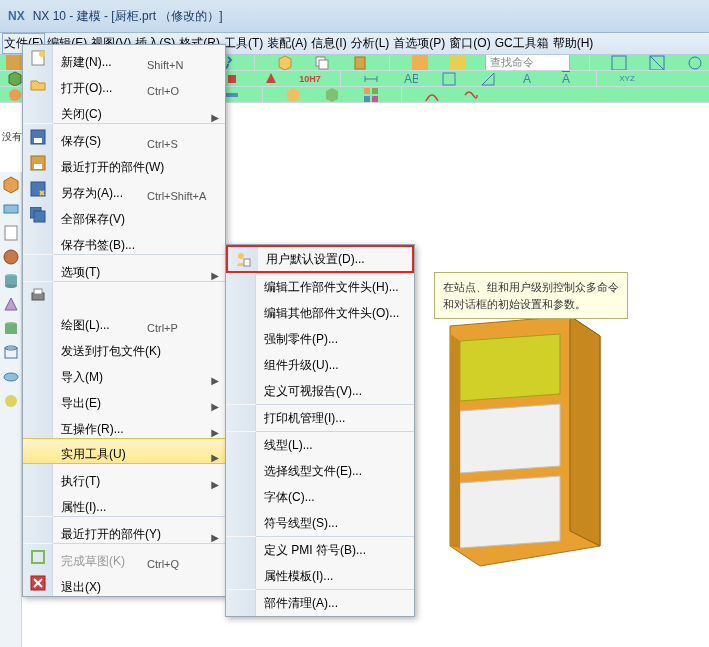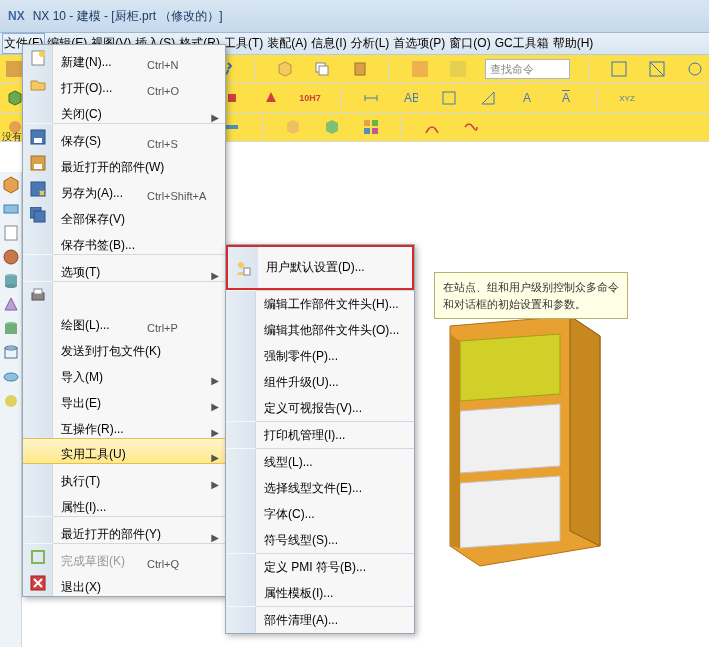--- a/index.html
+++ b/index.html
@@ -363,7 +363,7 @@
         </svg>
       </div>
       <div class="dd-label">新建(N)...</div>
-      <div class="dd-short">Ctrl+N</div>
+      <div class="dd-short">Shift+N</div>
     </div>
     <div class="dd-row">
       <div class="dd-icon-col">

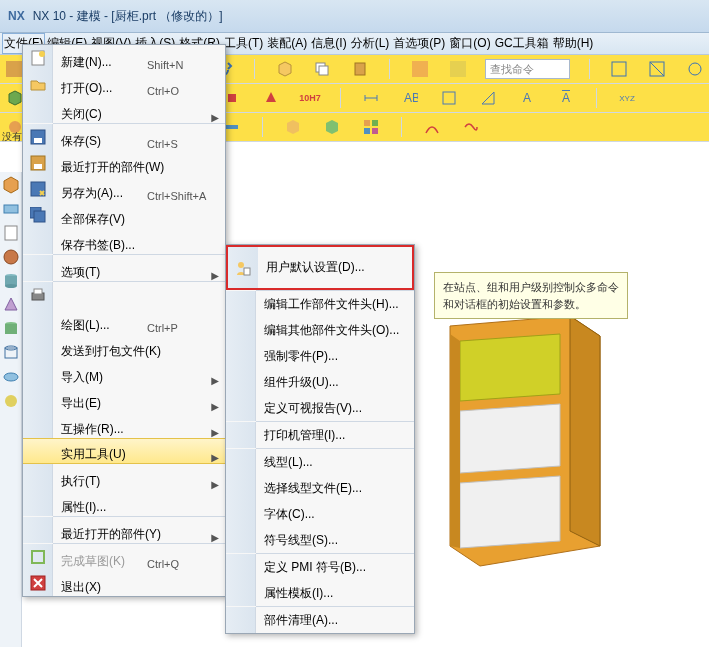--- a/index.html
+++ b/index.html
@@ -10,7 +10,7 @@
 .menubar{height:22px;background:linear-gradient(#e8f0f8,#d8e6f2);display:flex;align-items:center;padding:0 2px;border-bottom:1px solid #b6c9de}
 .menu-item{padding:2px 2px;cursor:default;white-space:nowrap}
 .menu-item.active{background:#e8f0f8;border:1px solid #8ab0d9;padding:1px 1px}
-.toolbar{height:29px;background:#fde047;display:flex;align-items:center;padding:0 4px;gap:17px;border-bottom:1px solid #cfd8e3;overflow:hidden}
+.toolbar{height:16px;background:#86efac;display:flex;align-items:center;padding:0 4px;gap:17px;border-bottom:1px solid #cfd8e3;overflow:hidden}
 .tb-btn{width:22px;height:22px;display:flex;align-items:center;justify-content:center;border:1px solid transparent}
 .tb-sep{width:1px;height:20px;background:#cfd8e3;margin:0 2px}
 .search-box{width:90px;height:20px;border:1px solid #a8b8cc;background:#fff;padding:0 4px;color:#888;font-size:11px;display:flex;align-items:center}

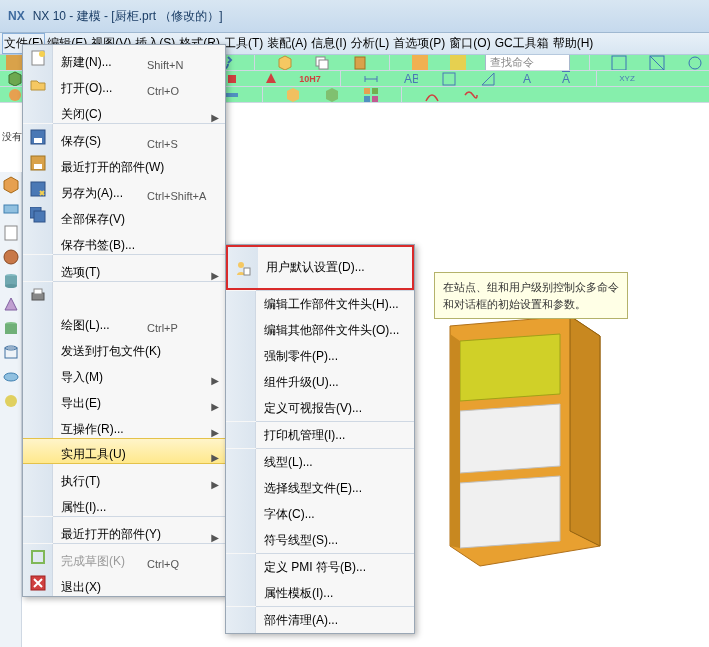--- a/index.html
+++ b/index.html
@@ -32,7 +32,7 @@
 .sm-icon-col{width:30px;height:100%;display:flex;align-items:center;justify-content:center;background:linear-gradient(90deg,#e6edf4,#dbe5ef);border-right:1px solid #cfd8e3}
 .sm-label{flex:1;padding-left:8px;white-space:nowrap}
 .sm-sep{height:1px;background:#cfd8e3;margin-left:30px}
-.sm-row.selected{border:2px solid #d92a2a;height:45px}
+.sm-row.selected{border:2px solid #d92a2a;height:28px}
 .sm-row.selected .sm-icon-col{border-right:none;background:linear-gradient(90deg,#e6edf4,#dbe5ef)}
 .tooltip{position:absolute;left:434px;top:272px;width:194px;background:#ffffe6;border:1px solid #b4b26b;padding:6px 8px;font-size:11px;color:#333;z-index:32;line-height:1.5}
 .model{position:absolute;left:430px;top:316px;width:180px;height:260px;z-index:5}

